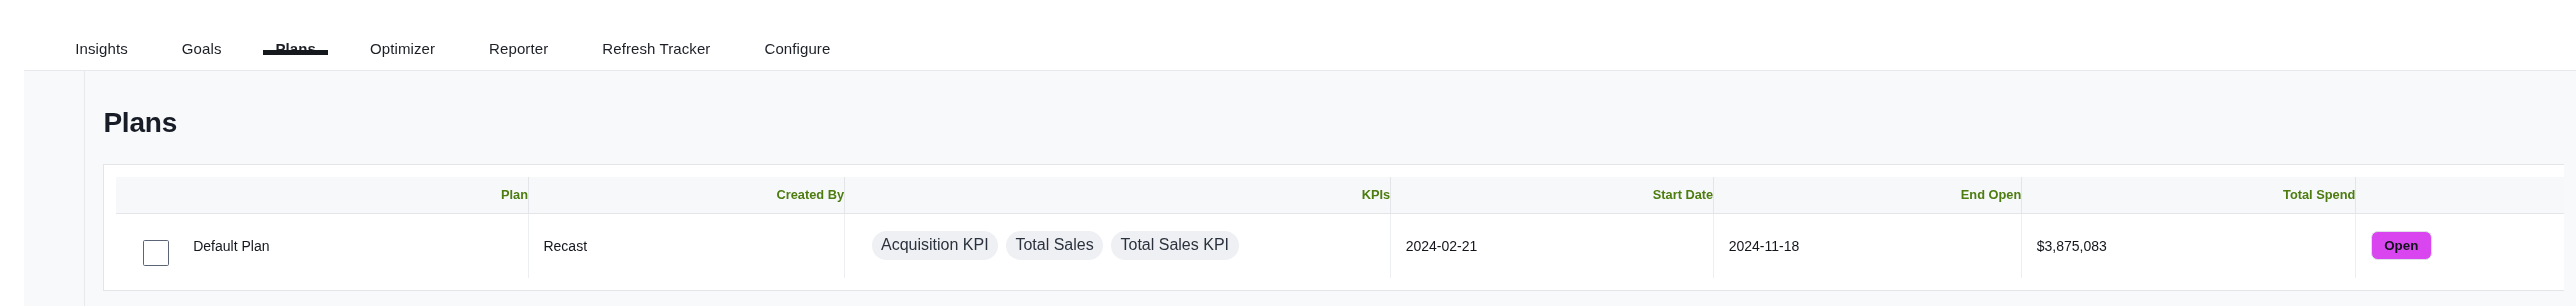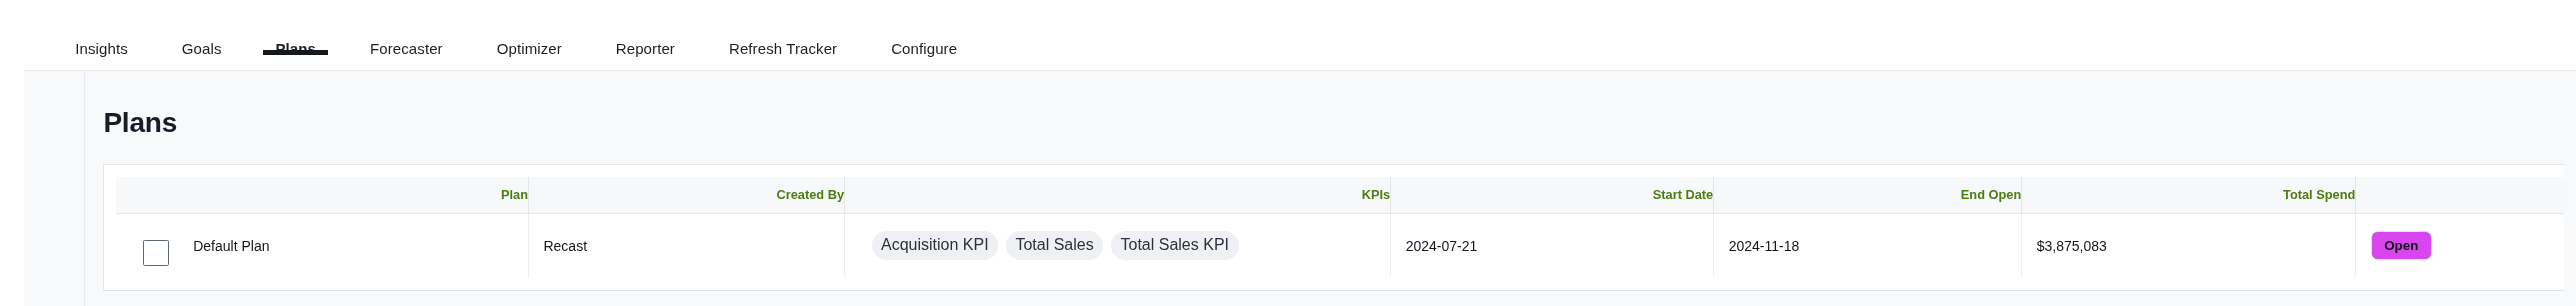--- a/index.html
+++ b/index.html
@@ -181,9 +181,6 @@
     </li>
     <li class="nav-item active">
       <span>Plans</span>
-    </li>
-    <li class="nav-item">
-      <span>Forecaster</span>
     </li>
     <li class="nav-item">
       <span>Optimizer</span>

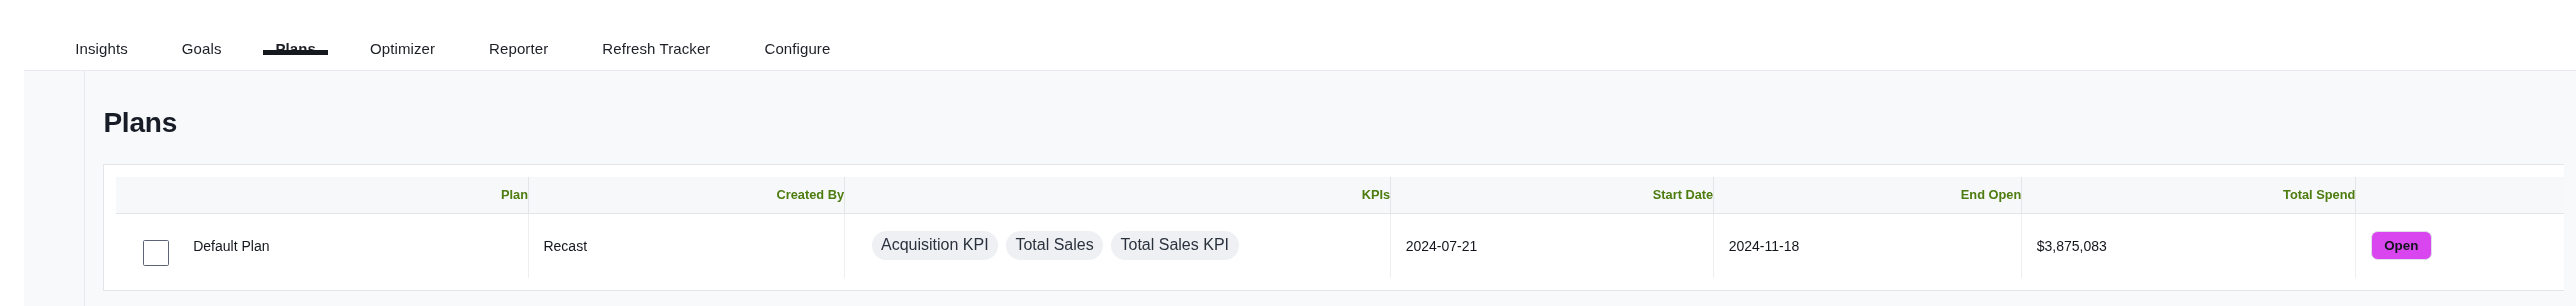--- a/index.html
+++ b/index.html
@@ -240,7 +240,7 @@
                 <span class="kpi-pill">Total Sales KPI</span>
               </div>
             </td>
-            <td>2024-07-21</td>
+            <td>2024-02-21</td>
             <td>2024-11-18</td>
             <td>$3,875,083</td>
             <td>

